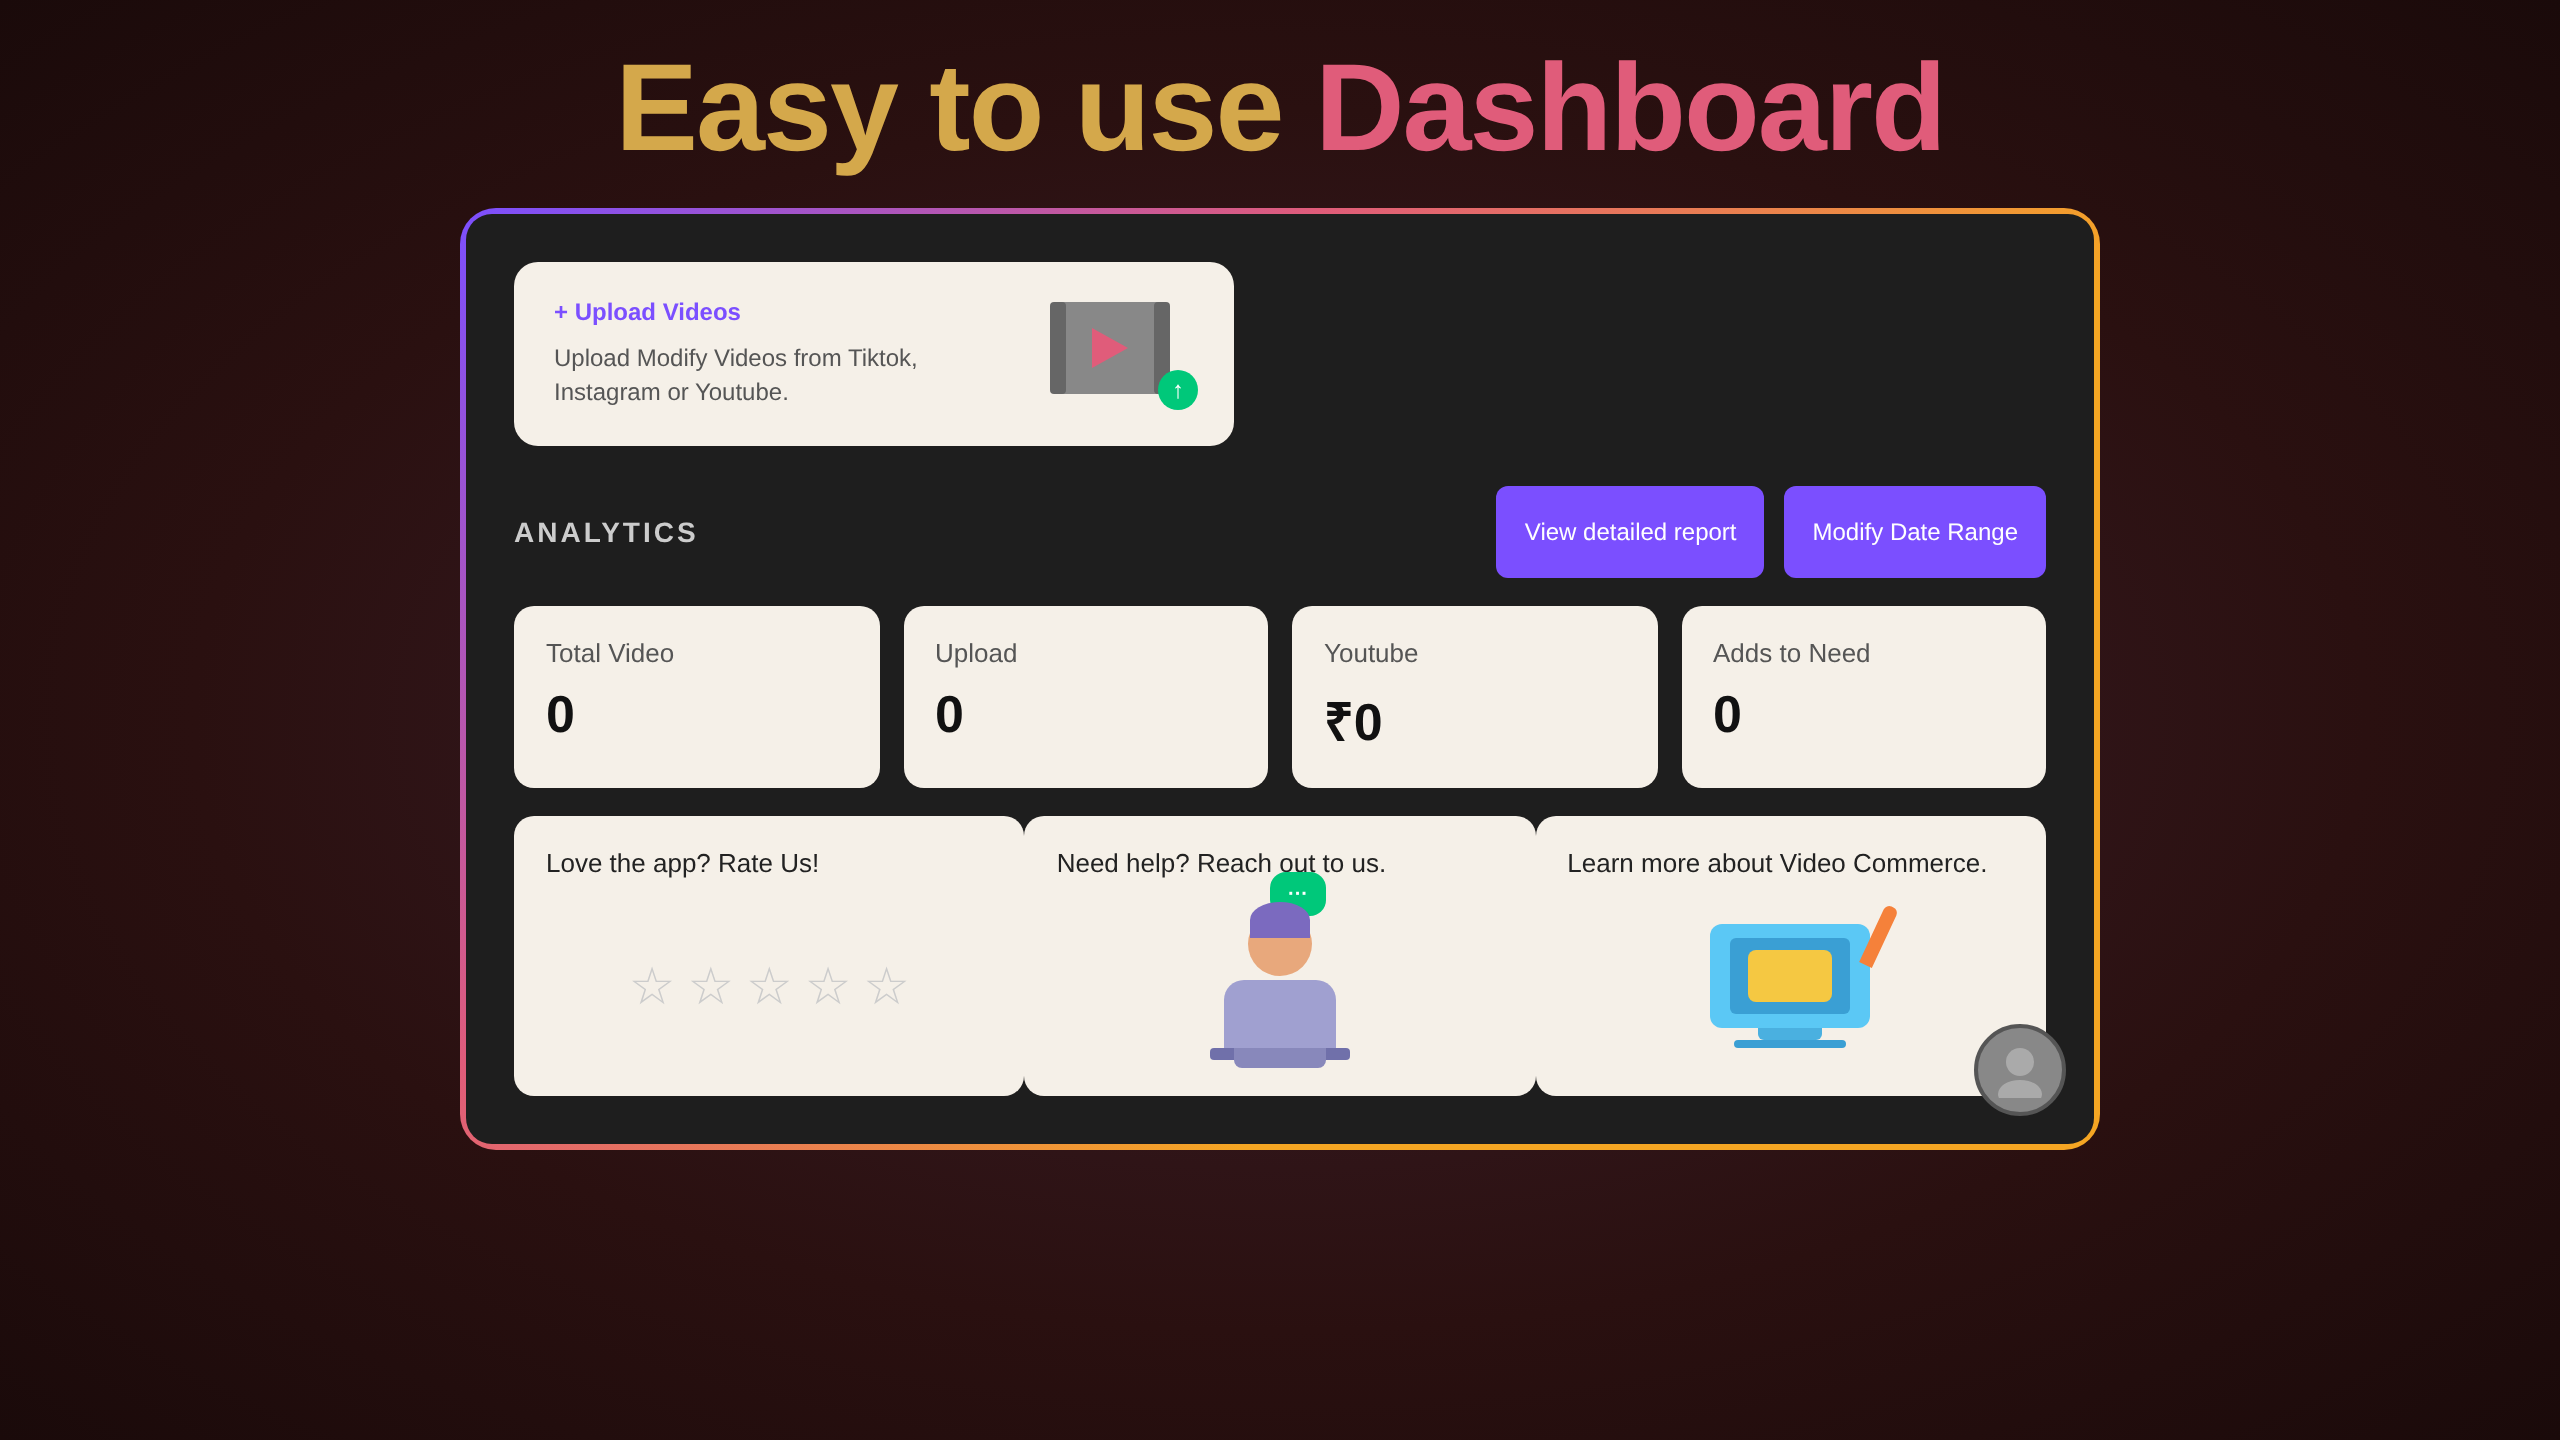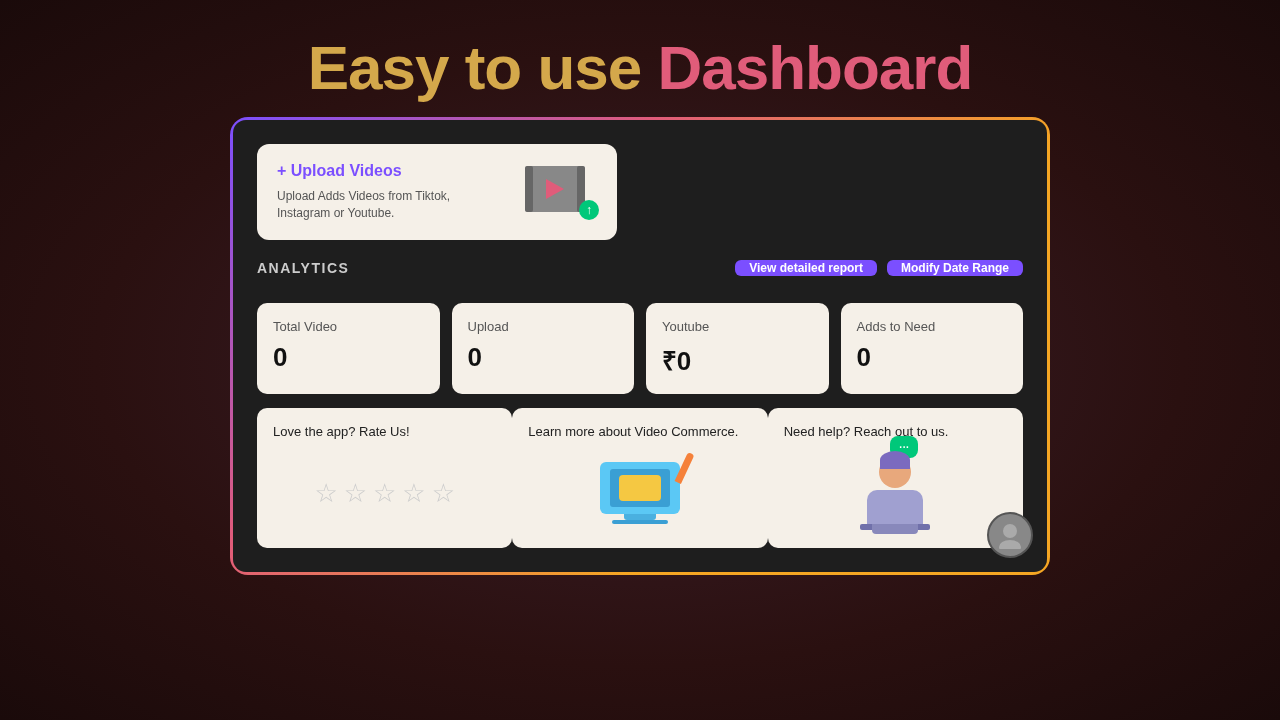--- a/index.html
+++ b/index.html
@@ -17,7 +17,7 @@
     }
 
     .page-title {
-      margin-top: 37px;
+      margin-top: 24px;
       font-size: 62px;
       font-weight: 700;
       letter-spacing: -1px;

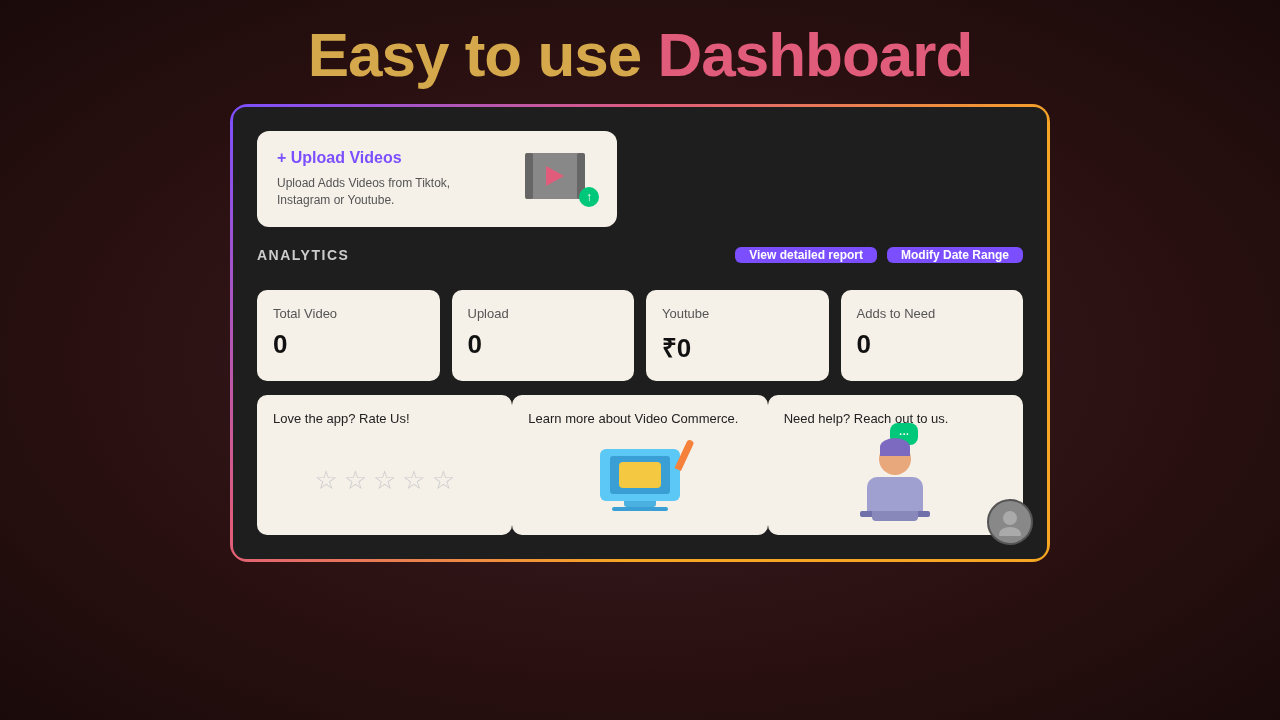--- a/index.html
+++ b/index.html
@@ -62,7 +62,7 @@
     .upload-card-left {}
     .upload-btn-text {
       color: #7b4fff;
-      font-size: 16px;
+      font-size: 12px;
       font-weight: 600;
       margin-bottom: 8px;
       cursor: pointer;

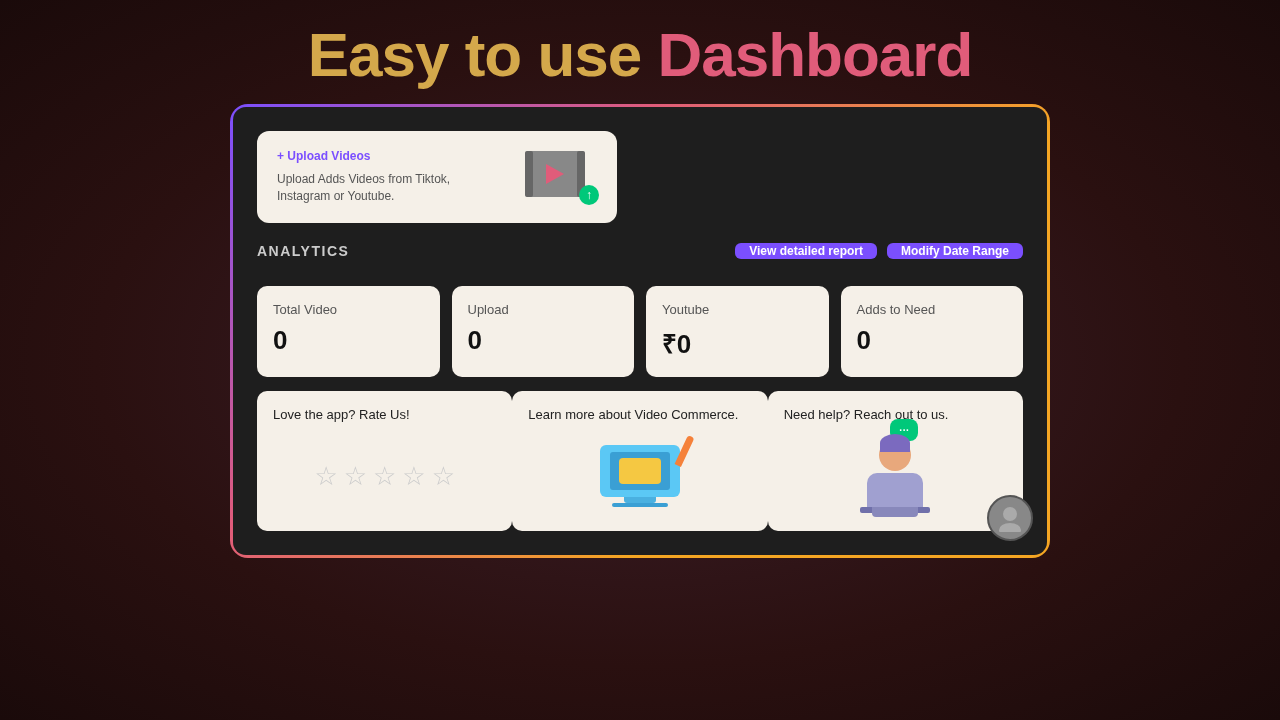--- a/index.html
+++ b/index.html
@@ -241,7 +241,7 @@
   <div class="upload-card">
     <div class="upload-card-left">
       <div class="upload-btn-text">+ Upload Videos</div>
-      <div class="upload-desc">Upload Adds Videos from Tiktok, Instagram or Youtube.</div>
+      <div class="upload-desc">Upload Modify Videos from Tiktok, Instagram or Youtube.</div>
     </div>
     <div class="upload-icon">
       <div class="film-strip">

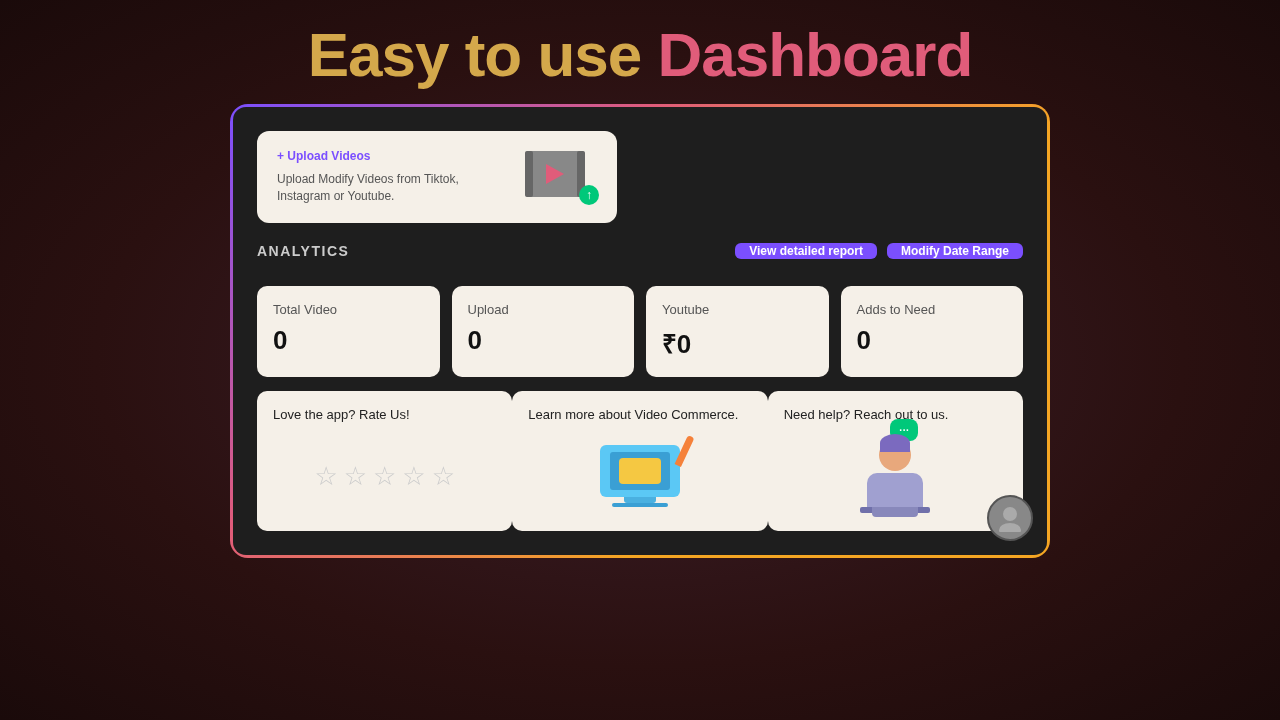--- a/index.html
+++ b/index.html
@@ -130,7 +130,7 @@
       display: flex;
       align-items: center;
       justify-content: space-between;
-      margin-bottom: 27px;
+      margin-bottom: 14px;
     }
     .analytics-title {
       color: #ccc;

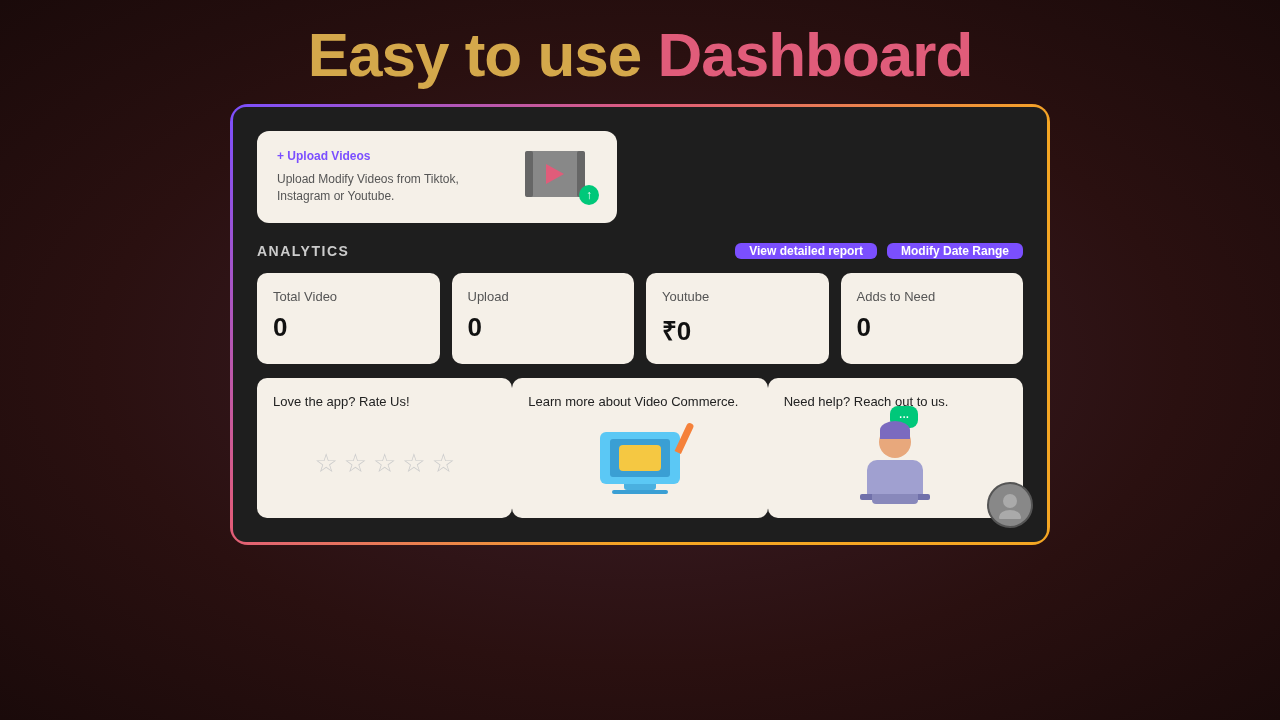--- a/index.html
+++ b/index.html
@@ -148,10 +148,10 @@
       color: white;
       border: none;
       border-radius: 6px;
-      padding: 1px 14px;
+      padding: 16px 14px;
       font-size: 12px;
       cursor: pointer;
-      font-weight: 700;
+      font-weight: 400;
     }
 
     .stats-grid {

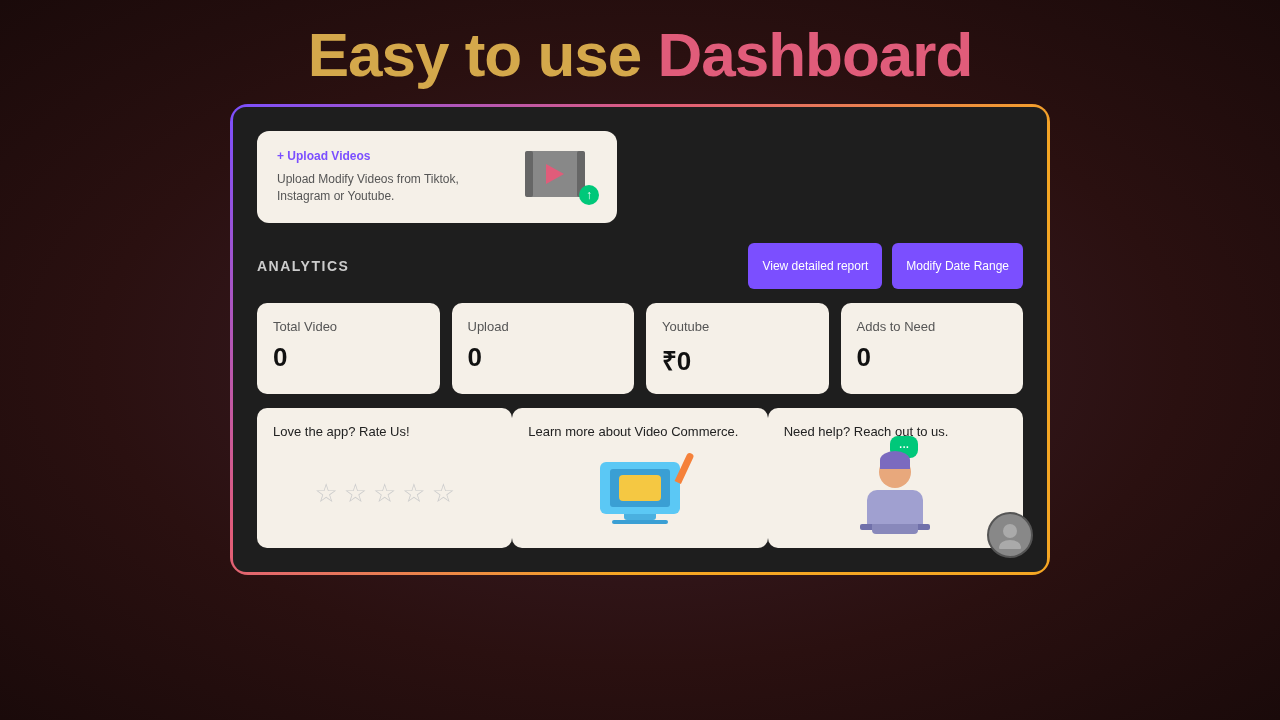--- a/index.html
+++ b/index.html
@@ -294,6 +294,25 @@
     </div>
 
     <div class="bottom-card">
+      <div class="bottom-card-title">Need help? Reach out to us.</div>
+      <div class="bottom-card-content">
+        <div style="position:relative; display:inline-block;">
+
+          <div style="position:absolute; top:-20px; left:30px; background:#00c87a; border-radius:8px; width:28px; height:22px; display:flex; align-items:center; justify-content:center; color:white; font-size:10px; font-weight:bold;">···</div>
+
+          <div style="width:32px; height:32px; background:#e8a87c; border-radius:50%; margin:0 auto 2px; position:relative; overflow:visible;">
+            <div style="position:absolute; top:-5px; left:1px; width:30px; height:18px; background:#7b6abf; border-radius:50% 50% 0 0;"></div>
+          </div>
+
+          <div style="width:56px; height:34px; background:#a0a0d0; border-radius:10px 10px 0 0; margin:0 auto; position:relative;">
+            <div style="position:absolute; bottom:-10px; left:5px; right:5px; height:10px; background:#8888bb; border-radius:0 0 4px 4px;"></div>
+          </div>
+          <div style="width:70px; height:6px; background:#7070aa; border-radius:2px; margin:0 auto;"></div>
+        </div>
+      </div>
+    </div>
+
+    <div class="bottom-card">
       <div class="bottom-card-title">Learn more about Video Commerce.</div>
       <div class="bottom-card-content">
         <div style="position:relative; display:inline-flex; flex-direction:column; align-items:center;">
@@ -310,25 +329,6 @@
         </div>
       </div>
     </div>
-
-    <div class="bottom-card">
-      <div class="bottom-card-title">Need help? Reach out to us.</div>
-      <div class="bottom-card-content">
-        <div style="position:relative; display:inline-block;">
-
-          <div style="position:absolute; top:-20px; left:30px; background:#00c87a; border-radius:8px; width:28px; height:22px; display:flex; align-items:center; justify-content:center; color:white; font-size:10px; font-weight:bold;">···</div>
-
-          <div style="width:32px; height:32px; background:#e8a87c; border-radius:50%; margin:0 auto 2px; position:relative; overflow:visible;">
-            <div style="position:absolute; top:-5px; left:1px; width:30px; height:18px; background:#7b6abf; border-radius:50% 50% 0 0;"></div>
-          </div>
-
-          <div style="width:56px; height:34px; background:#a0a0d0; border-radius:10px 10px 0 0; margin:0 auto; position:relative;">
-            <div style="position:absolute; bottom:-10px; left:5px; right:5px; height:10px; background:#8888bb; border-radius:0 0 4px 4px;"></div>
-          </div>
-          <div style="width:70px; height:6px; background:#7070aa; border-radius:2px; margin:0 auto;"></div>
-        </div>
-      </div>
-    </div>
   </div>
 
   <div class="floating-avatar">

